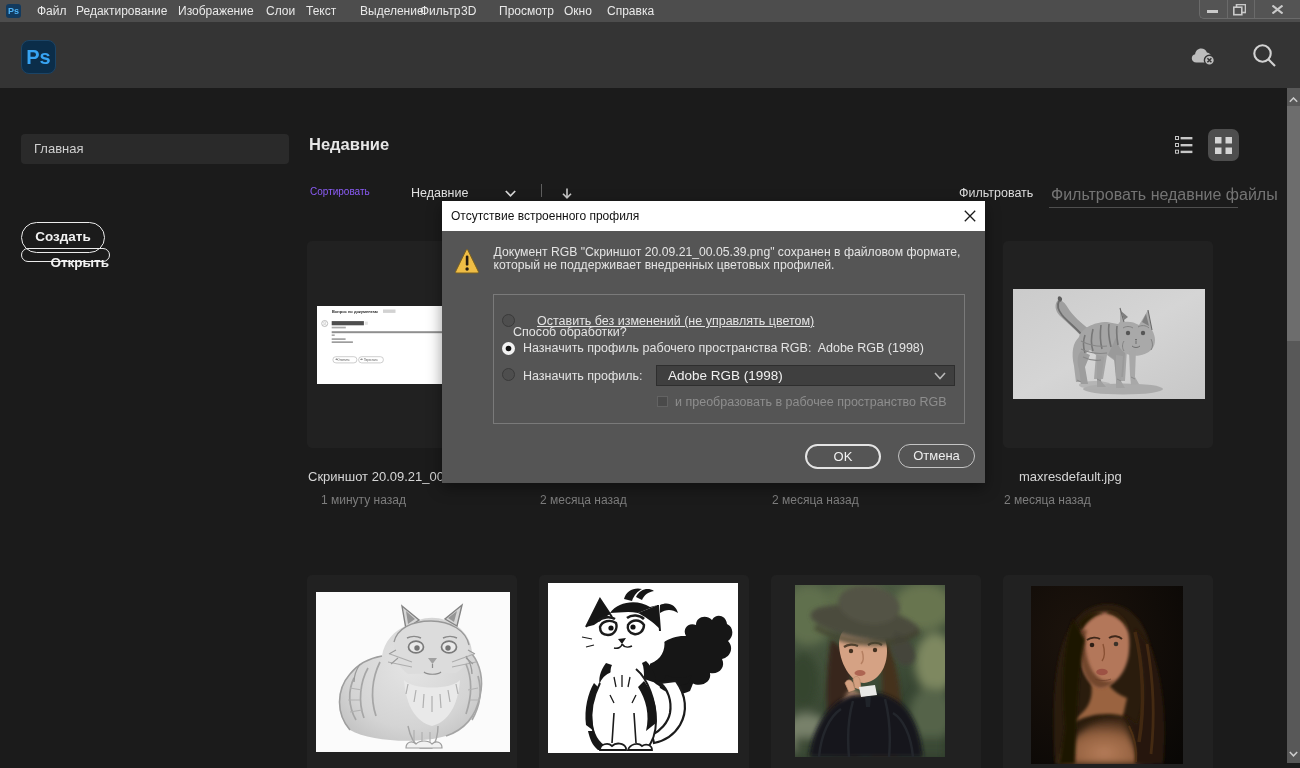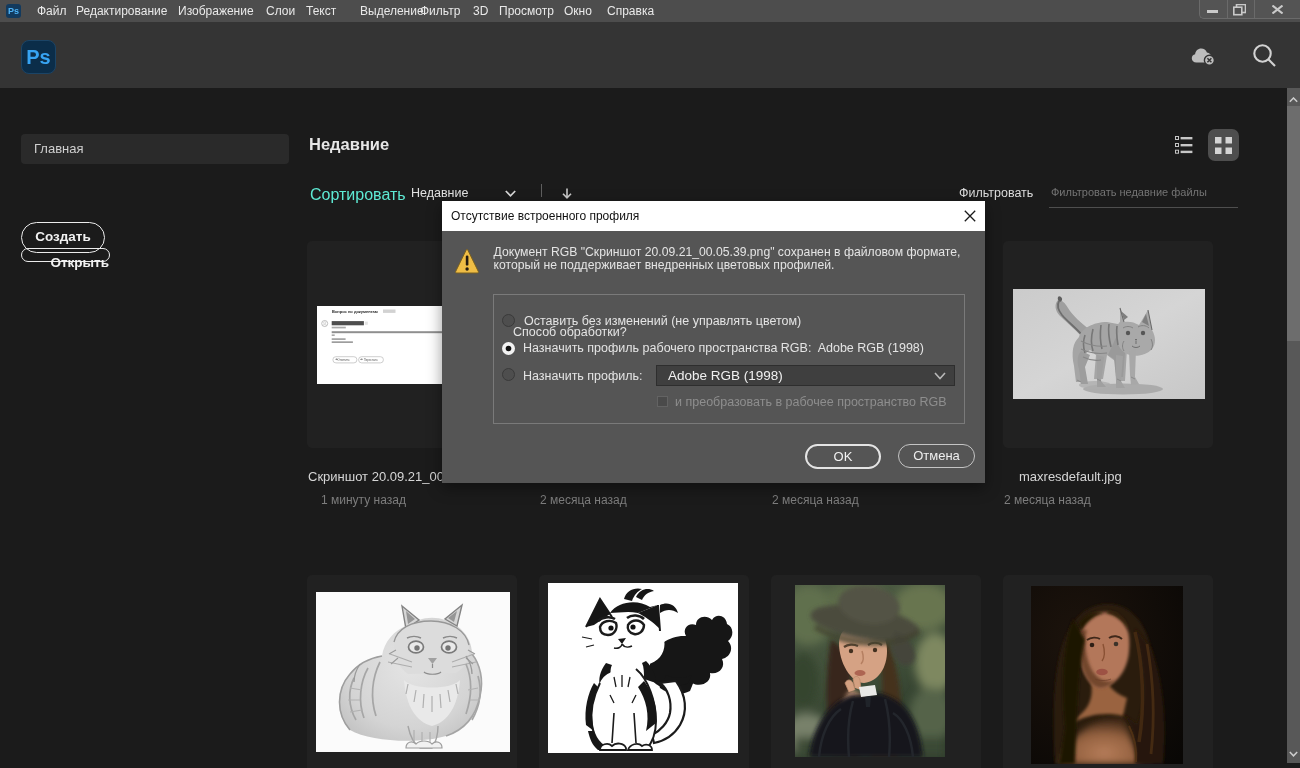--- a/index.html
+++ b/index.html
@@ -24,7 +24,7 @@
   <div class="menuitem" style="left:306px;">Текст</div>
   <div class="menuitem" style="left:347px;margin-left:13px;">Выделение</div>
   <div class="menuitem" style="left:420px;">Фильтр</div>
-  <div class="menuitem" style="left:473px;text-align:right;">3D</div>
+  <div class="menuitem" style="left:461px;text-align:right;">3D</div>
   <div class="menuitem" style="left:499px;">Просмотр</div>
   <div class="menuitem" style="left:564px;">Окно</div>
   <div class="menuitem" style="left:607px;">Справка</div>

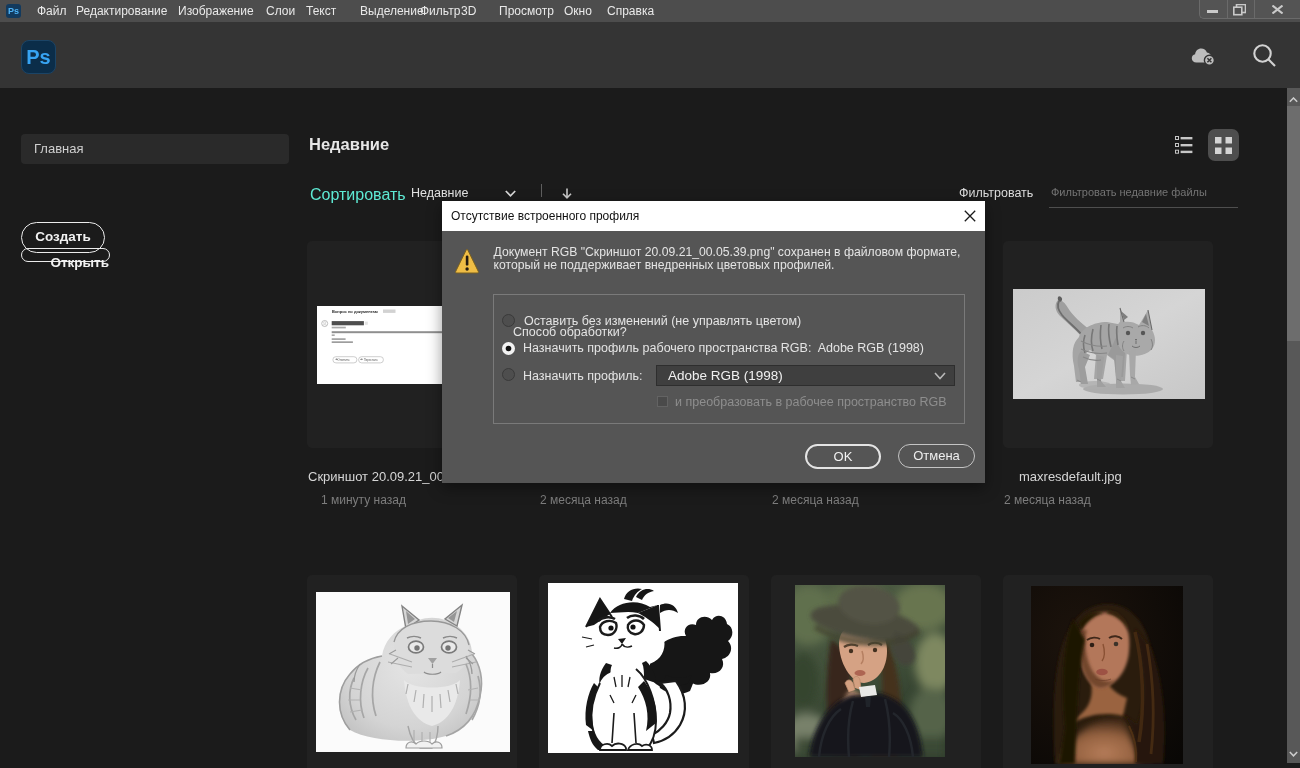--- a/index.html
+++ b/index.html
@@ -60,7 +60,7 @@
   <div class="abs" style="left:21px;top:248px;width:89px;height:14px;border:1.5px solid #ececec;border-radius:16px;color:#f1f1f1;font-size:13.5px;font-weight:bold;text-align:right;line-height:28px;">Открыть</div>
 
   <div class="abs" style="left:309px;top:134.5px;font-size:16.5px;font-weight:bold;color:#e6e6e6;">Недавние</div>
-  <div class="abs" style="left:310px;top:186px;font-size:16px;color:#5eead4;">Сортировать</div>
+  <div class="abs" style="left:310px;top:186px;font-size:10px;color:#8b5cf6;">Сортировать</div>
   <div class="abs" style="left:411px;top:186px;font-size:12.5px;color:#e2e2e2;">Недавние</div>
   <svg class="abs" style="left:505px;top:189.5px;" width="11" height="7" viewBox="0 0 11 7">
     <path d="M0.8 1 L5.5 5.8 L10.2 1" fill="none" stroke="#d8d8d8" stroke-width="1.7"></path>

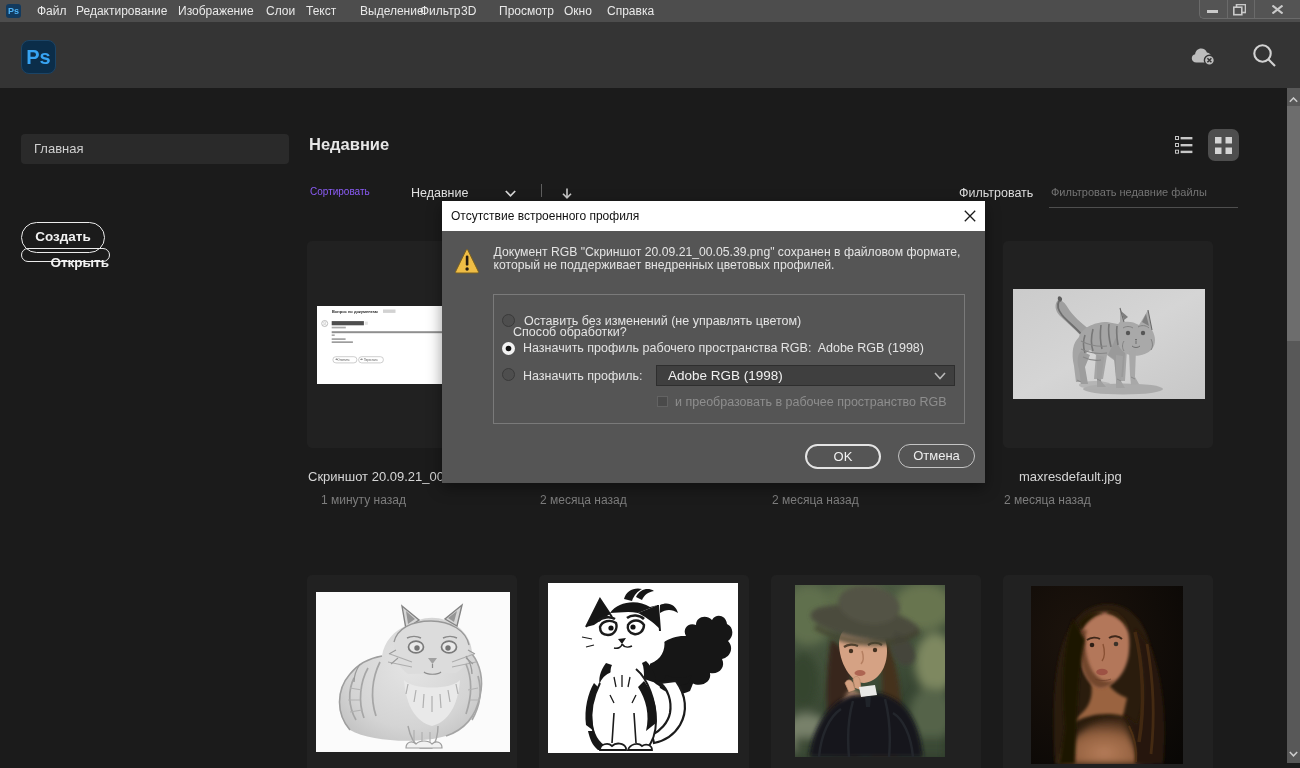--- a/index.html
+++ b/index.html
@@ -70,7 +70,7 @@
     <path d="M5 0.5 L5 9 M1 5.8 L5 9.8 L9 5.8" fill="none" stroke="#c9c9c9" stroke-width="1.6"></path>
   </svg>
   <div class="abs" style="left:959px;top:186px;font-size:12.5px;color:#dcdcdc;">Фильтровать</div>
-  <div class="abs" style="left:1051px;top:186px;font-size:11px;color:#747474;">Фильтровать недавние файлы</div>
+  <div class="abs" style="left:1051px;top:186px;font-size:16px;color:#747474;">Фильтровать недавние файлы</div>
   <div class="abs" style="left:1049px;top:207px;width:189px;height:1px;background:#4e4e4e;"></div>
 
   <svg class="abs" style="left:1174.5px;top:136px;" width="18" height="18" viewBox="0 0 18 18">

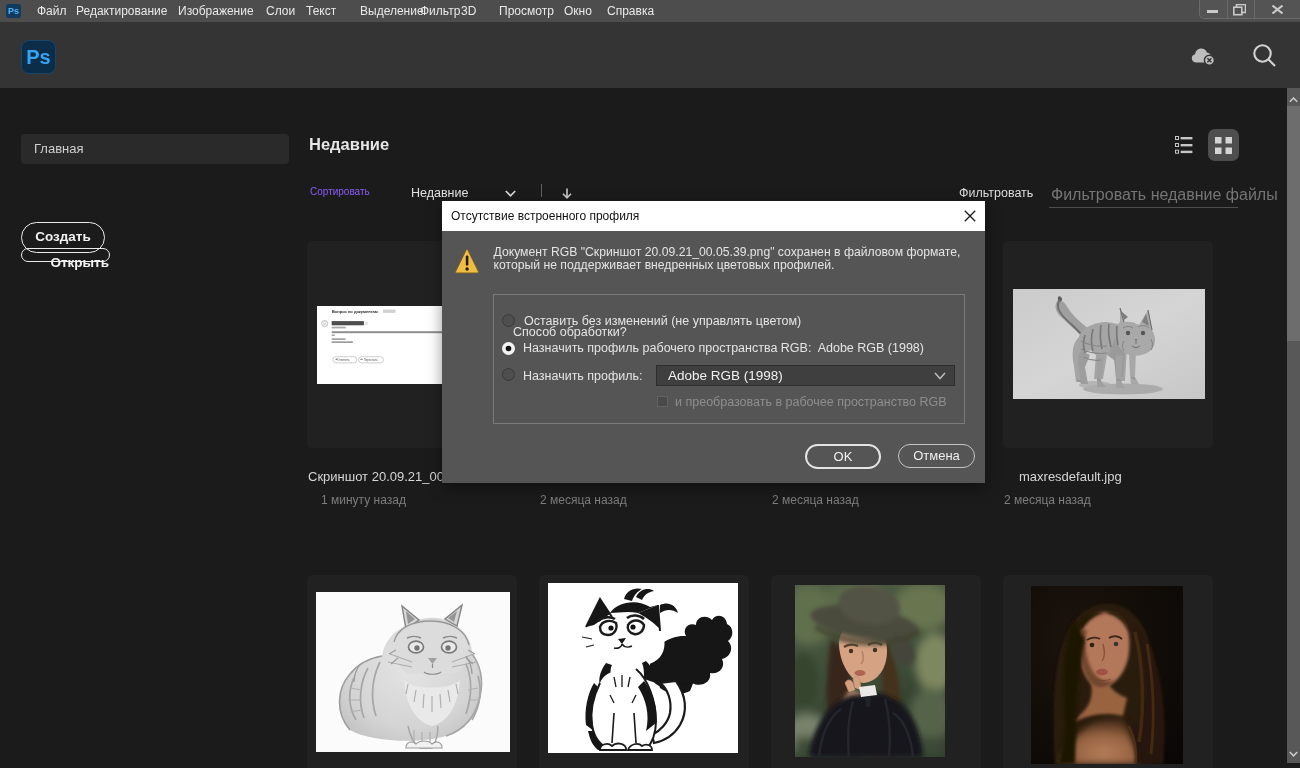--- a/index.html
+++ b/index.html
@@ -393,7 +393,7 @@
     <svg class="abs" style="left:60px;top:113px;" width="13" height="13" viewBox="0 0 13 13">
       <circle cx="6.5" cy="6.5" r="6" fill="#4e4e4e" stroke="#3a3a3a" stroke-width="1"></circle>
     </svg>
-    <div class="abs dlgtext" style="left:82px;top:113px;">Оставить без изменений (не управлять цветом)</div>
+    <div class="abs dlgtext" style="left:95px;top:113px;text-decoration:underline;">Оставить без изменений (не управлять цветом)</div>
 
     <svg class="abs" style="left:60px;top:140.5px;" width="13" height="13" viewBox="0 0 13 13">
       <circle cx="6.5" cy="6.5" r="6.5" fill="#f2f2f2"></circle>

